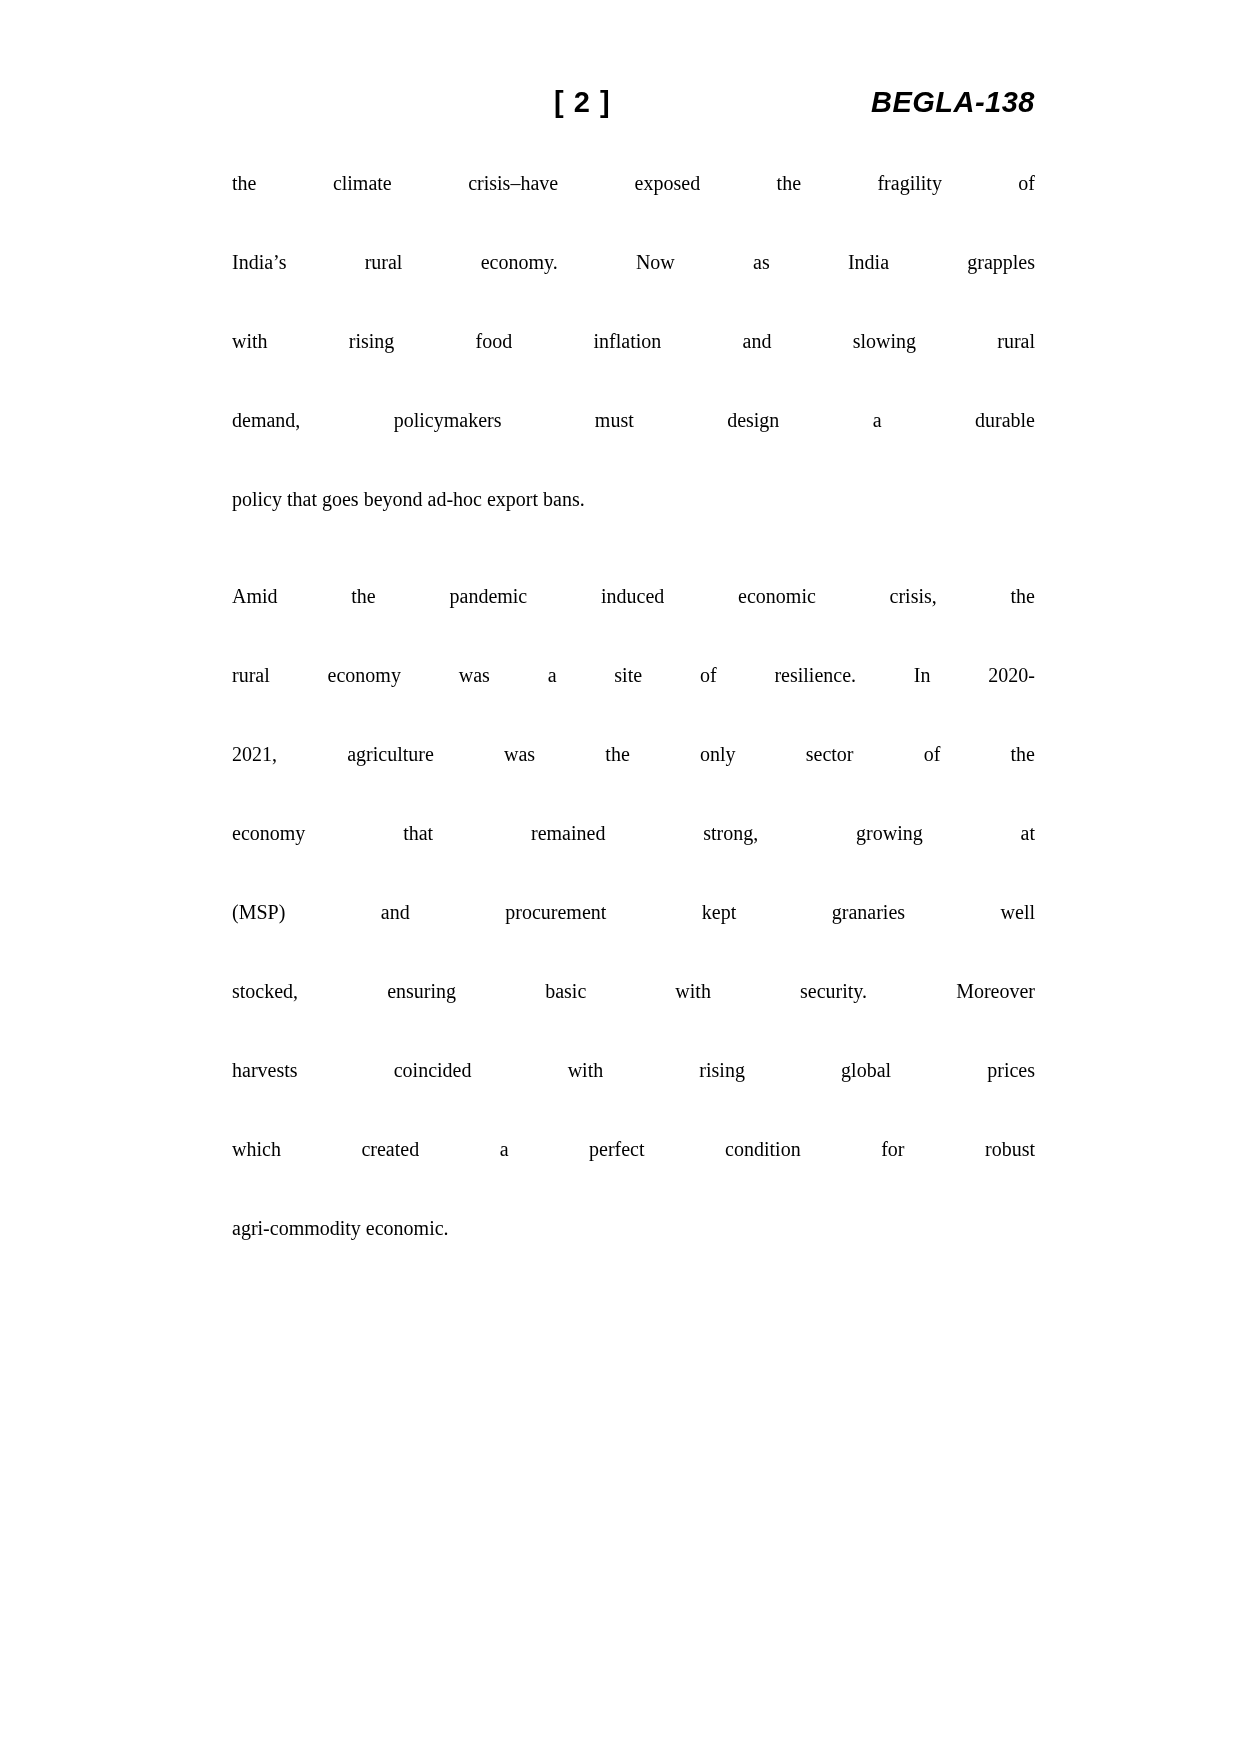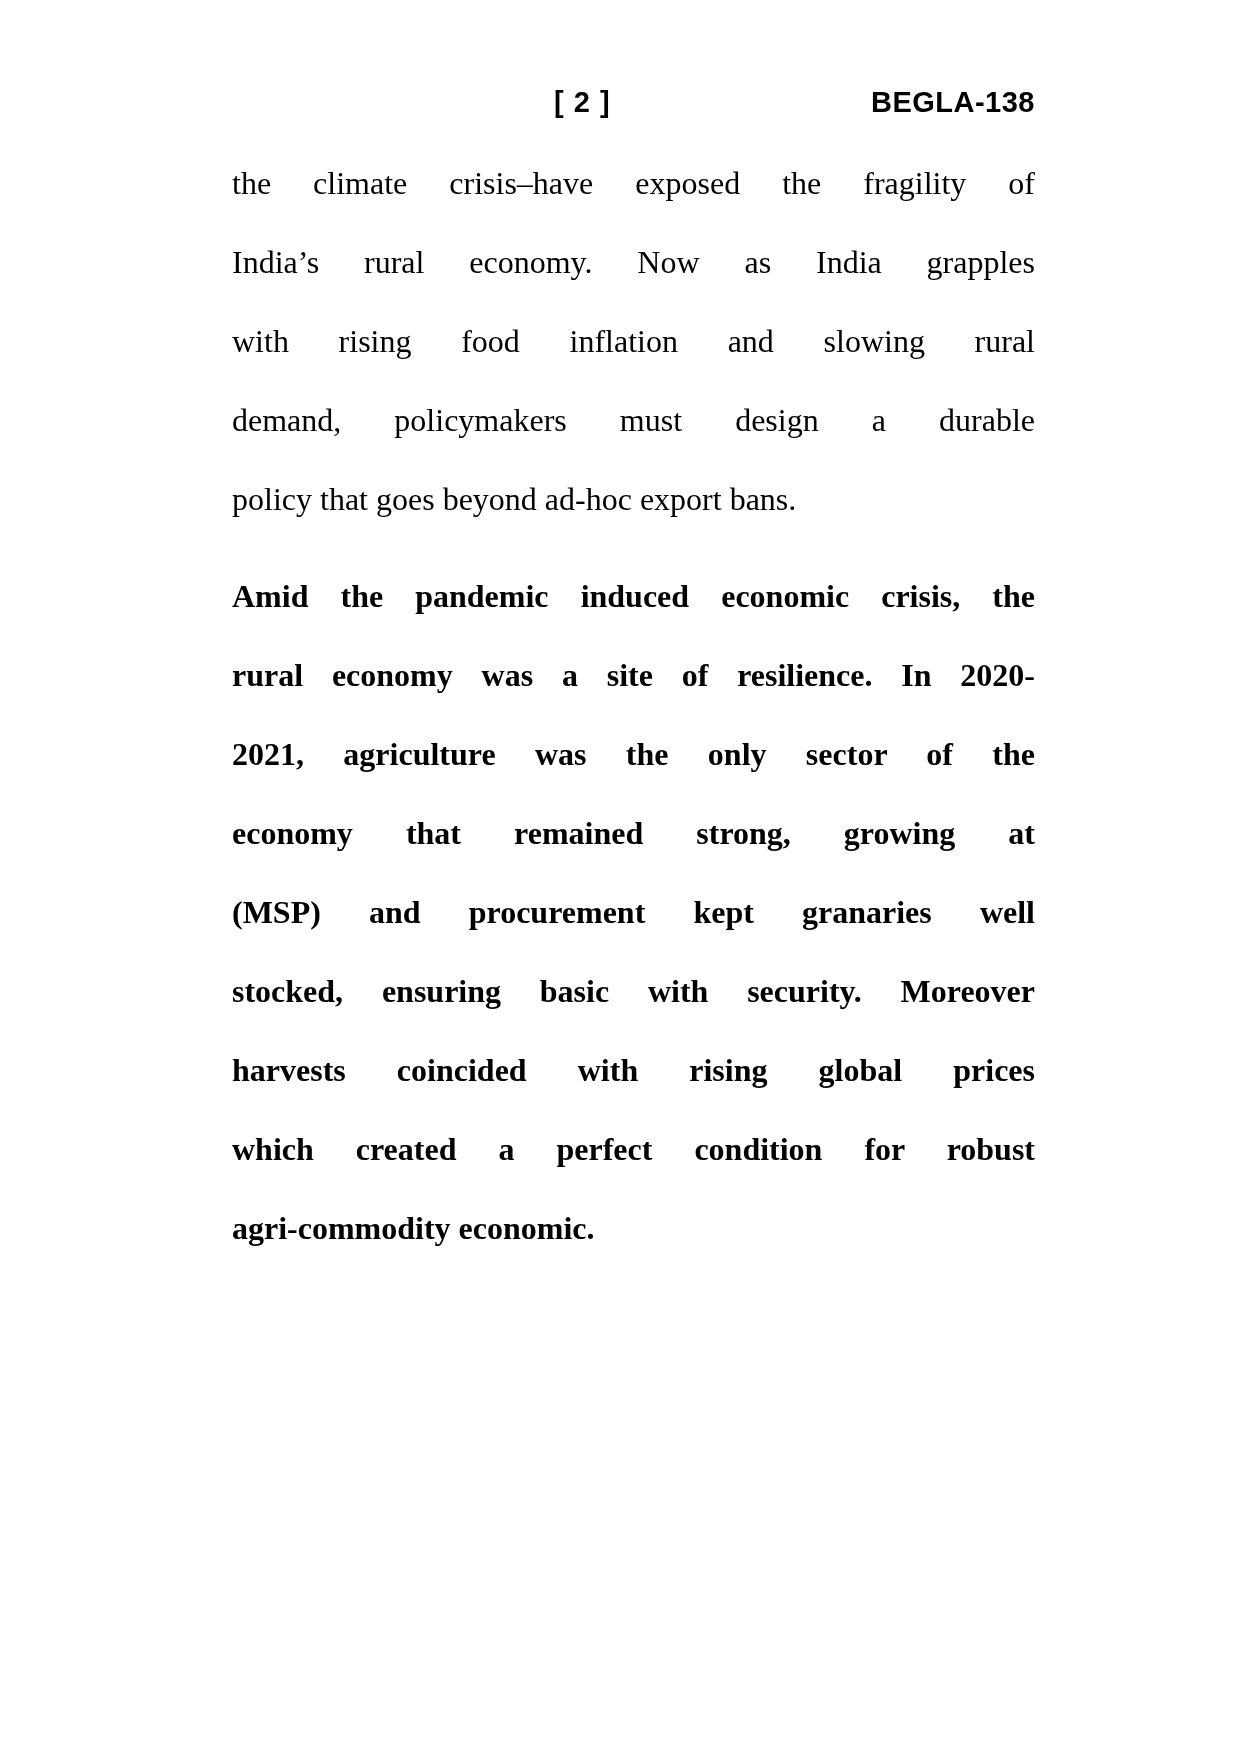--- a/index.html
+++ b/index.html
@@ -37,6 +37,7 @@
     right: 0;
     top: 0;
     letter-spacing: 0.5px;
+    font-style: italic;
   }
   .page-body {
     width: 803px;

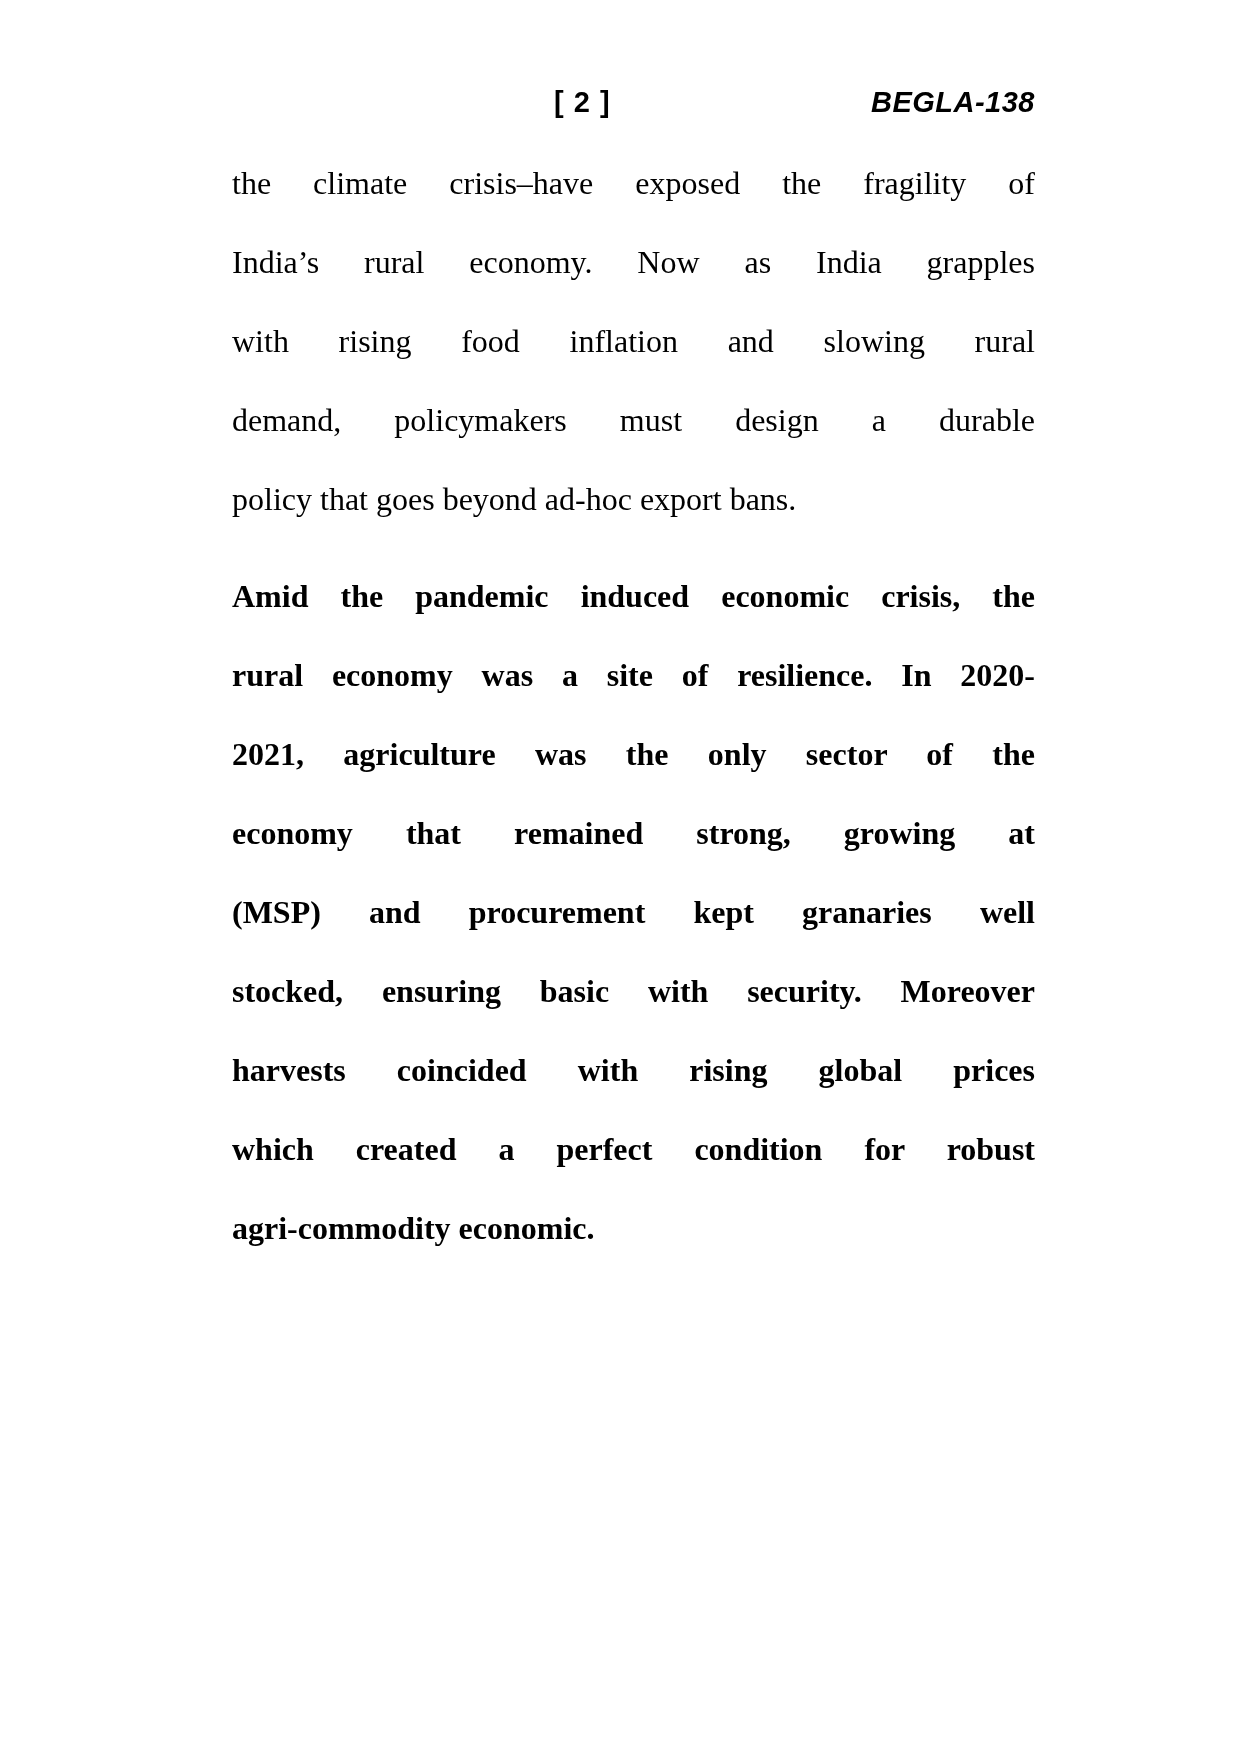--- a/index.html
+++ b/index.html
@@ -43,7 +43,7 @@
     width: 803px;
     margin-top: 26px;
     font-family: "Liberation Serif", serif;
-    font-size: 32px;
+    font-size: 20px;
     line-height: 79px;
     color: #000000;
   }

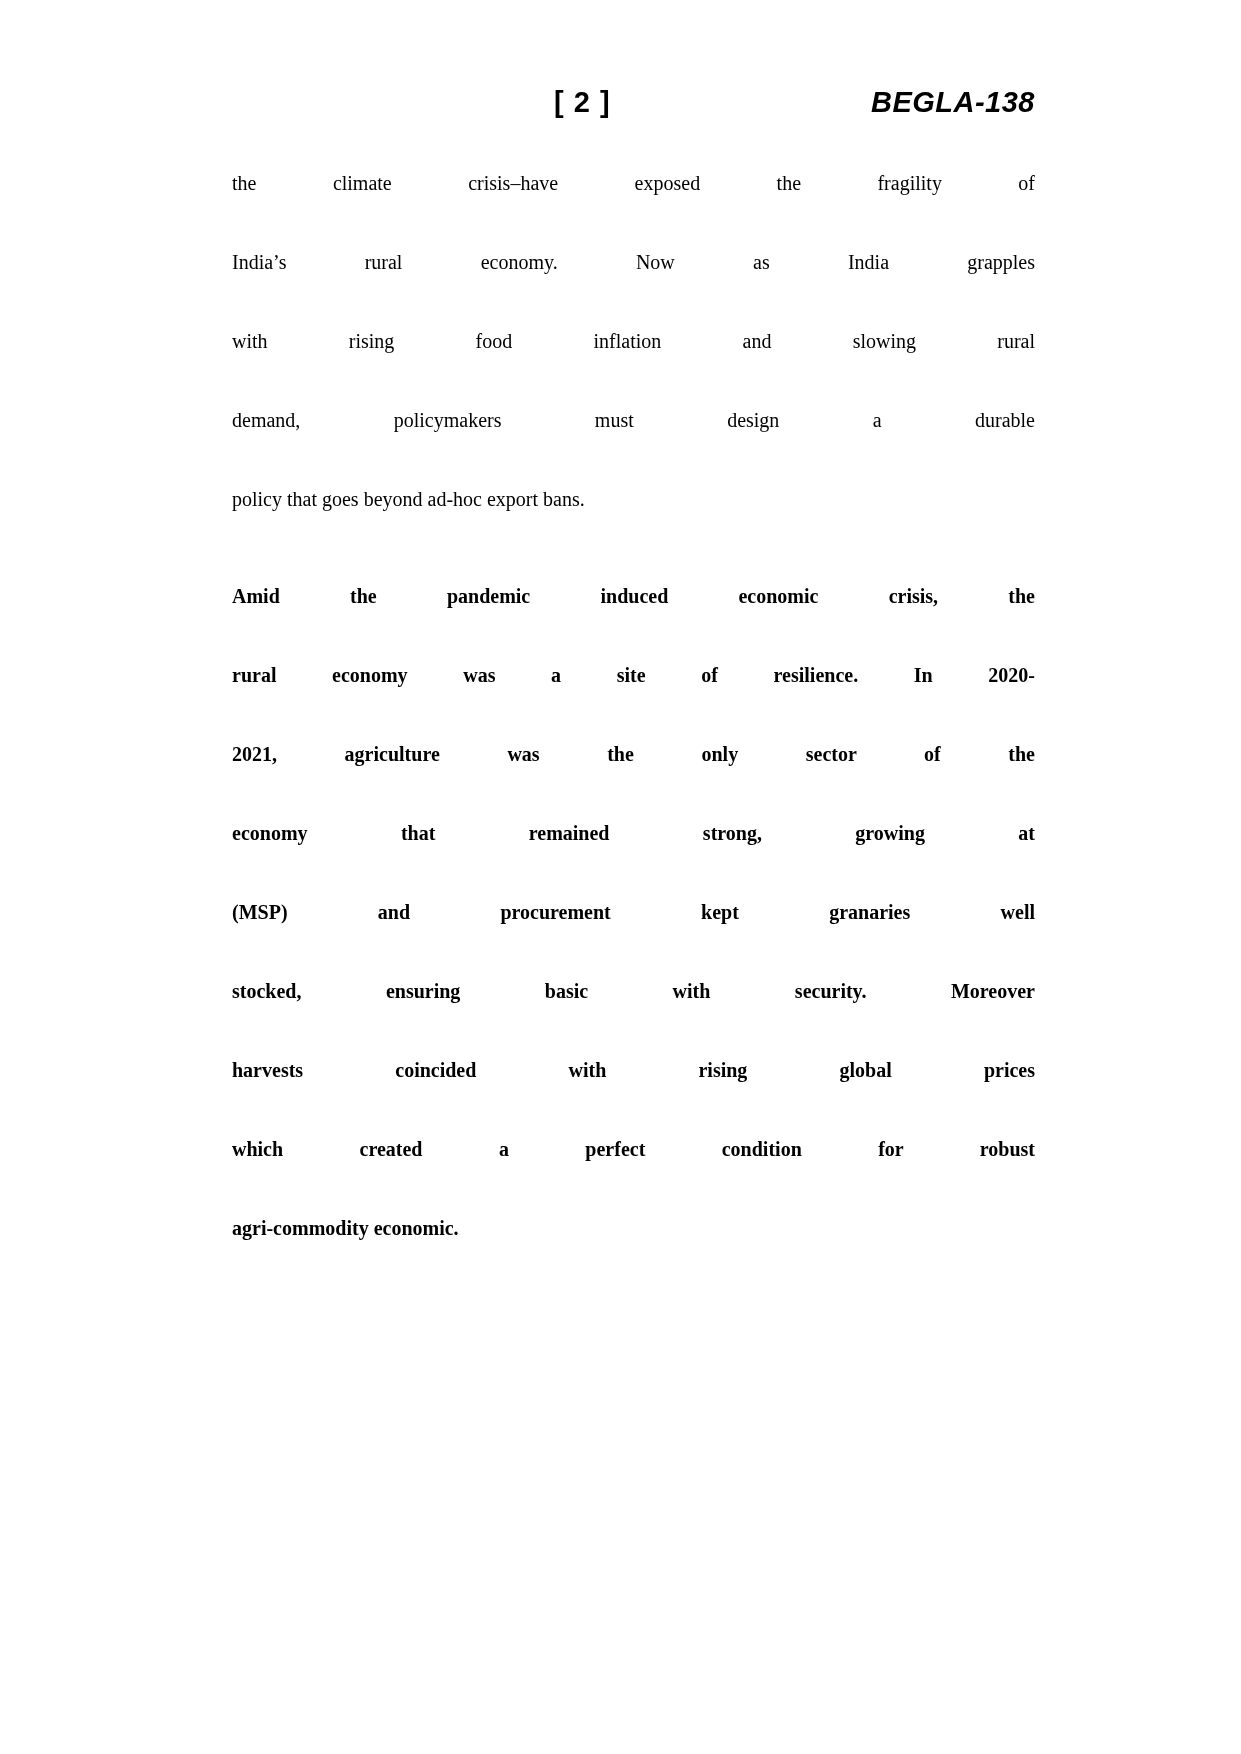--- a/index.html
+++ b/index.html
@@ -49,7 +49,6 @@
   }
   .paragraph + .paragraph {
     margin-top: 18px;
-    font-weight: bold;
   }
   .line {
     text-align: justify;

